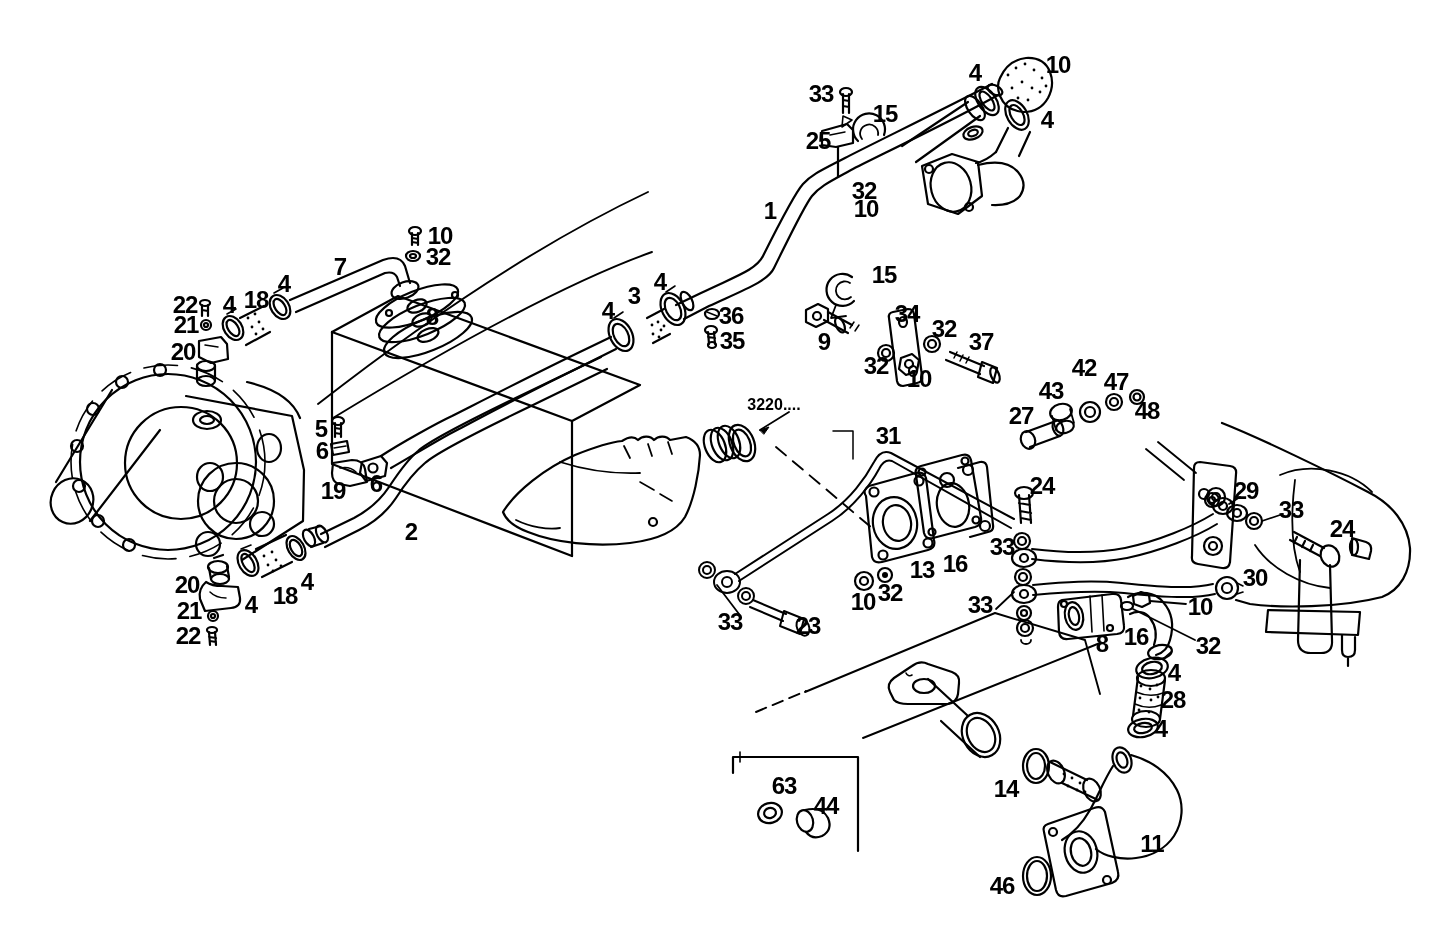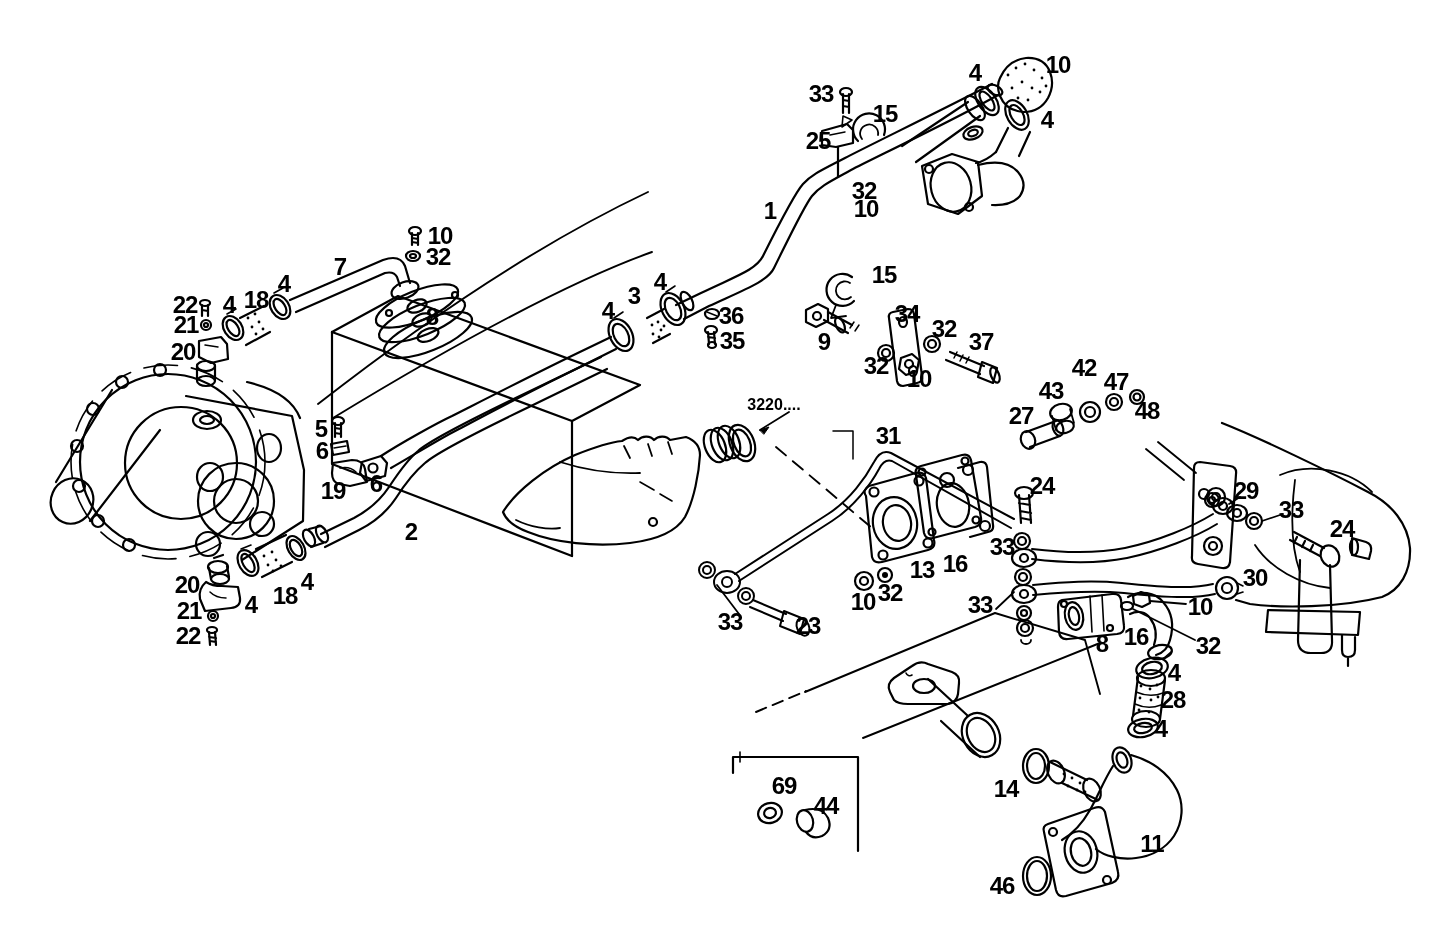--- a/index.html
+++ b/index.html
@@ -535,7 +535,7 @@
       <div class="co" style="left: 307px; top: 582px;">4</div>
       <div class="co" style="left: 189px; top: 611px;">21</div>
       <div class="co" style="left: 188px; top: 636px;">22</div>
-      <div class="co" style="left: 784px; top: 786px;">69</div>
+      <div class="co" style="left: 784px; top: 786px;">63</div>
       <div class="co" style="left: 826px; top: 806px; text-align: center;">44</div>
       <div class="co" style="left: 1006px; top: 789px;">14</div>
       <div class="co" style="left: 1152px; top: 844px;">11</div>

